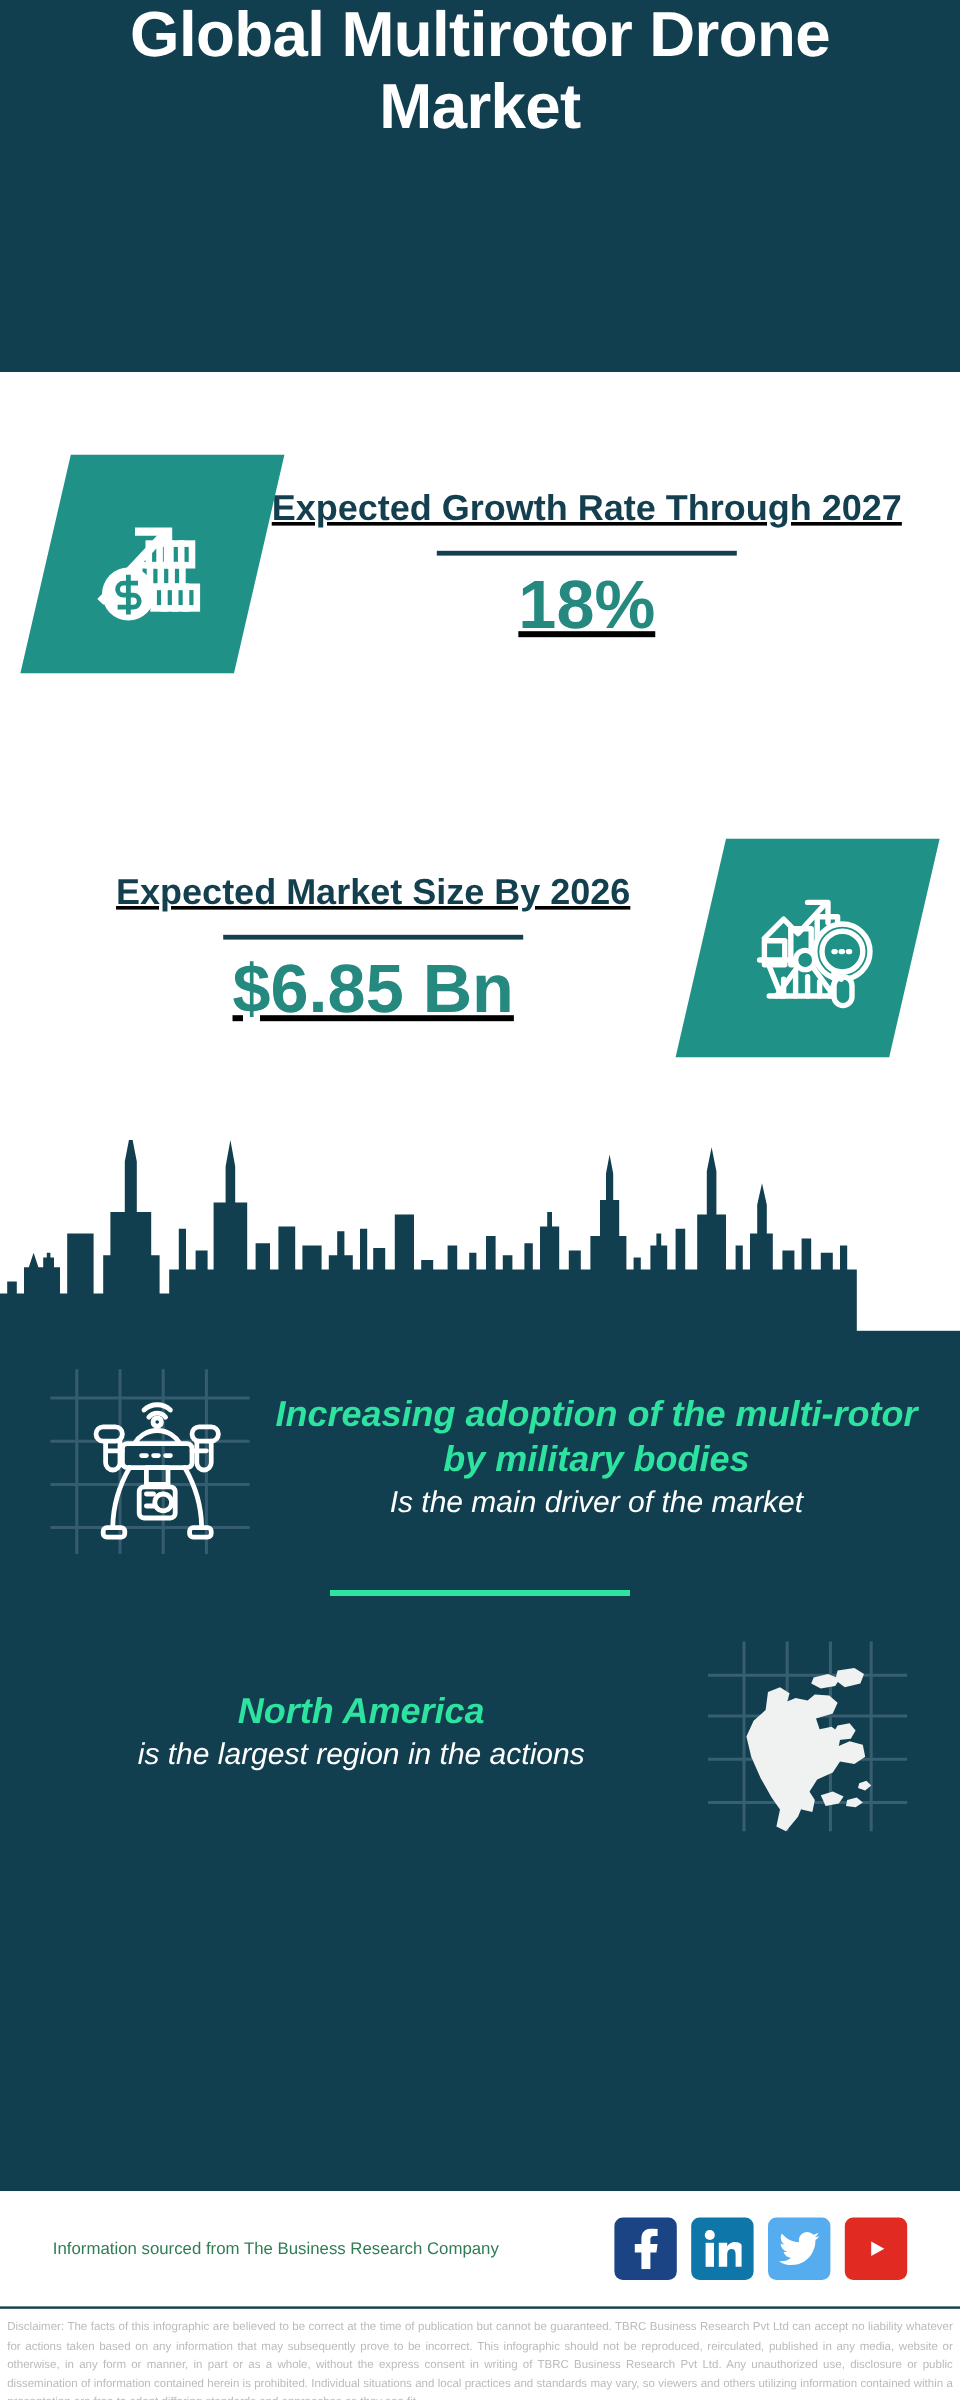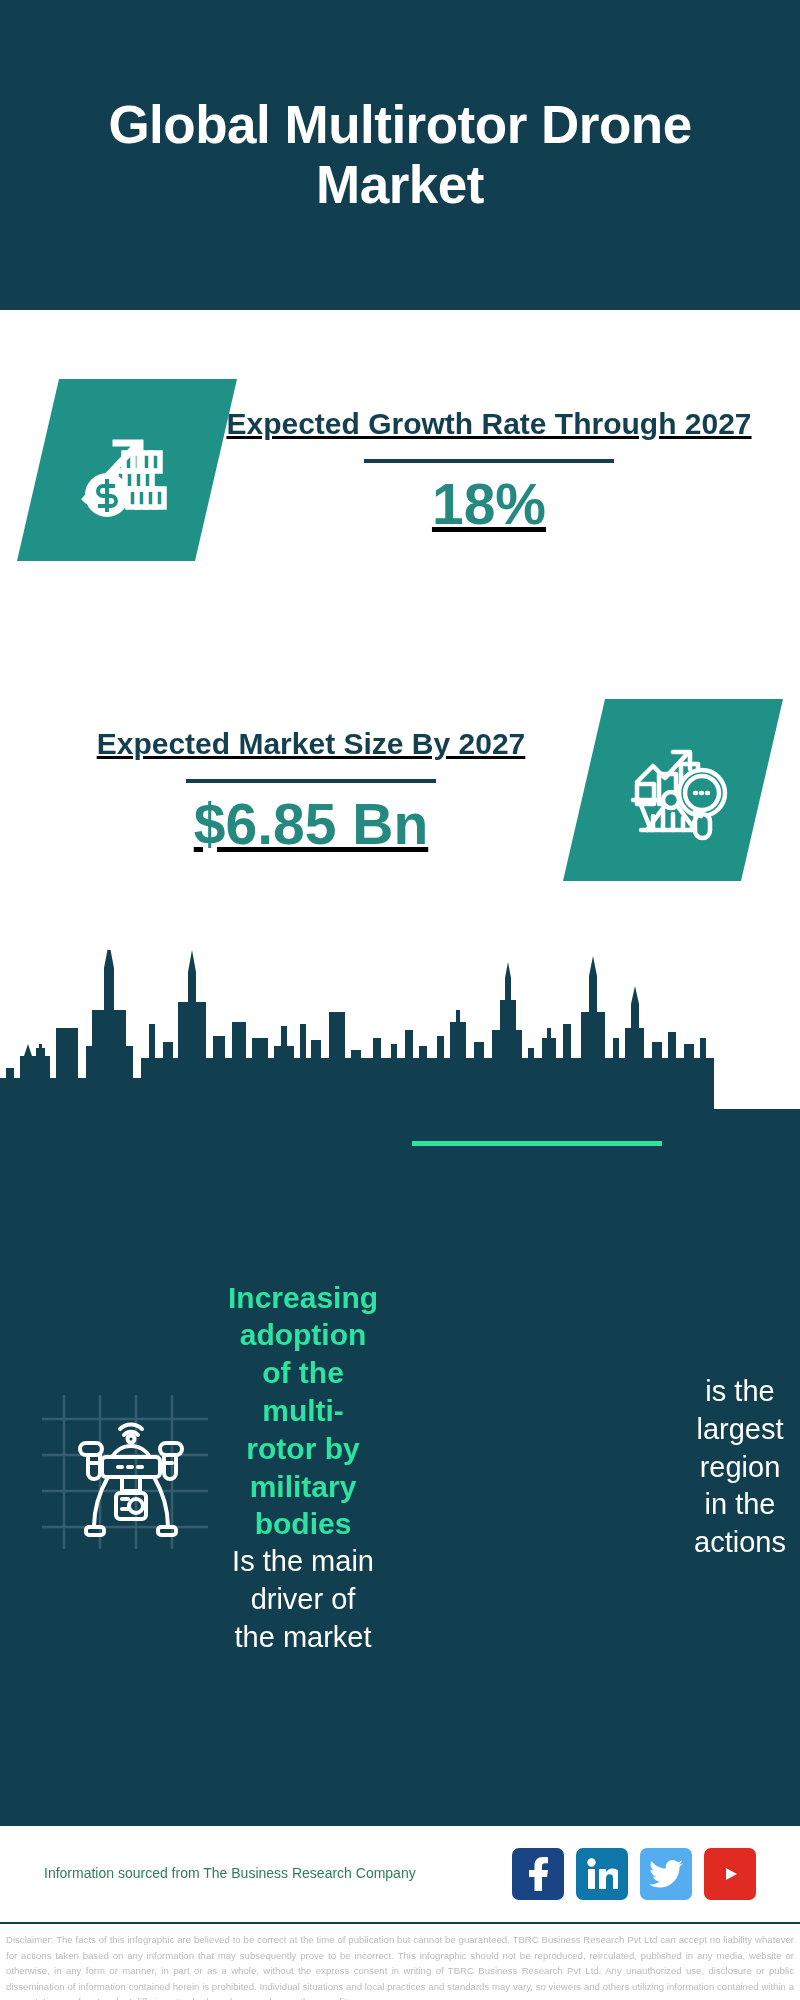--- a/index.html
+++ b/index.html
@@ -24,7 +24,6 @@
     height: 310px;
     background: #123f4f;
     display: flex;
-    align-items: center;
     justify-content: center;
     padding: 0 46px;
     flex: none;

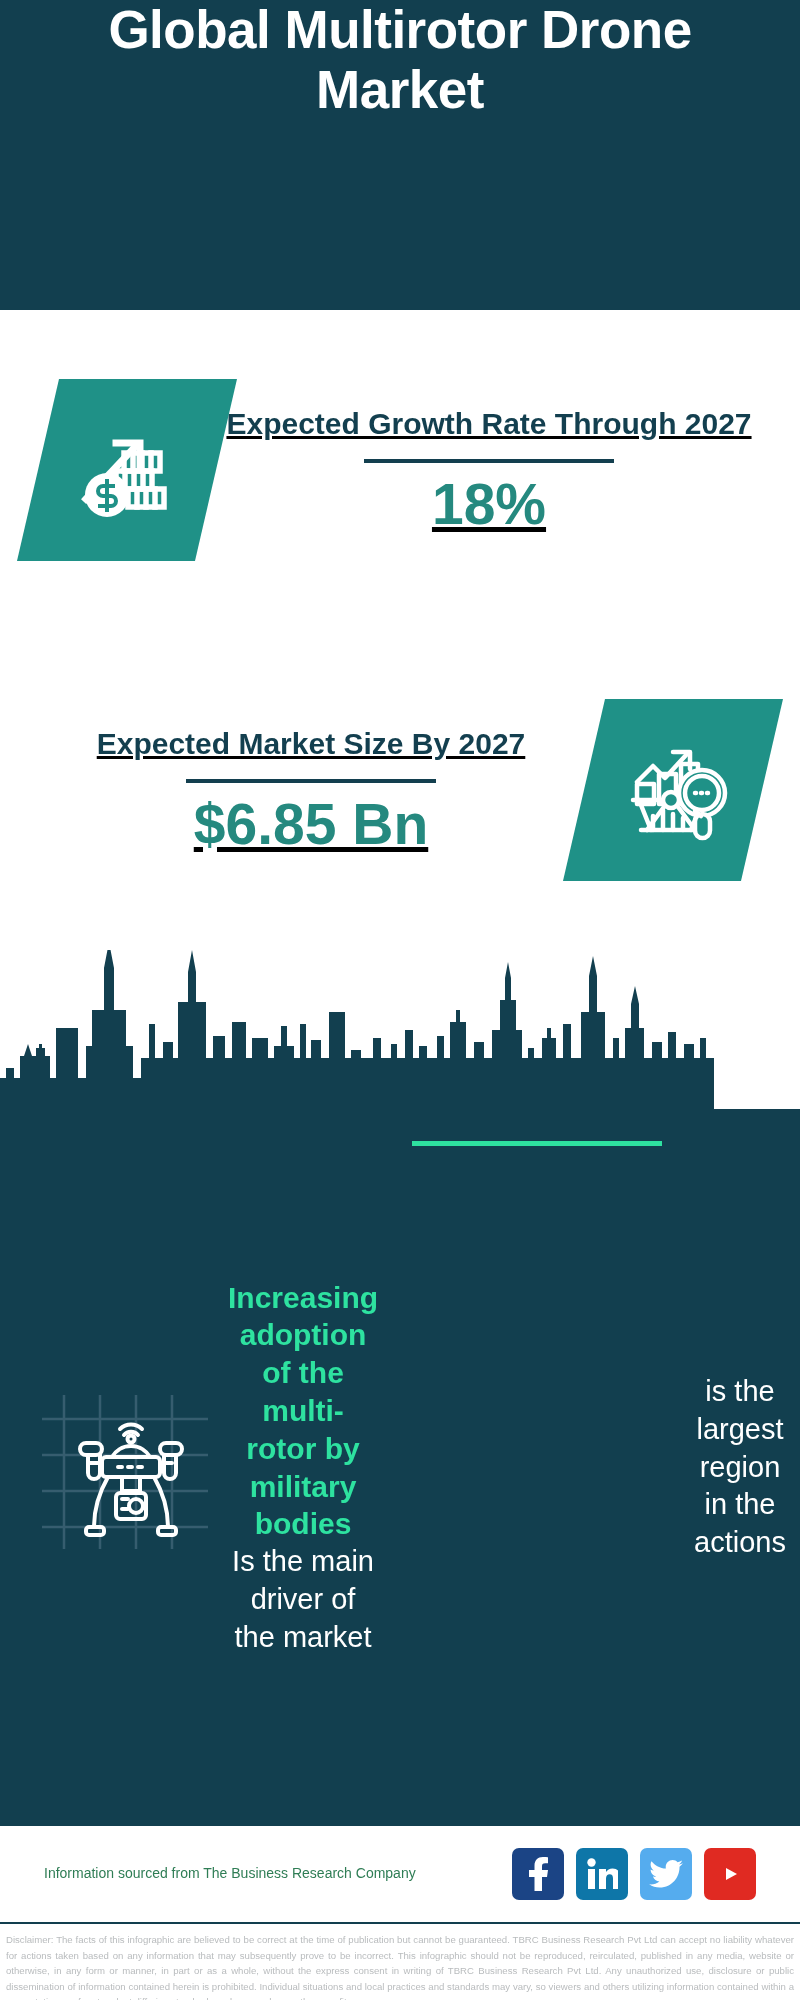--- a/index.html
+++ b/index.html
@@ -232,7 +232,7 @@
 
     <div class="stat-row reverse">
       <div class="stat-text">
-        <div class="stat-label">Expected Market Size By 2027</div>
+        <div class="stat-label">Expected Market Size By 2026</div>
         <div class="stat-rule"></div>
         <div class="stat-value">$6.85 Bn</div>
       </div>

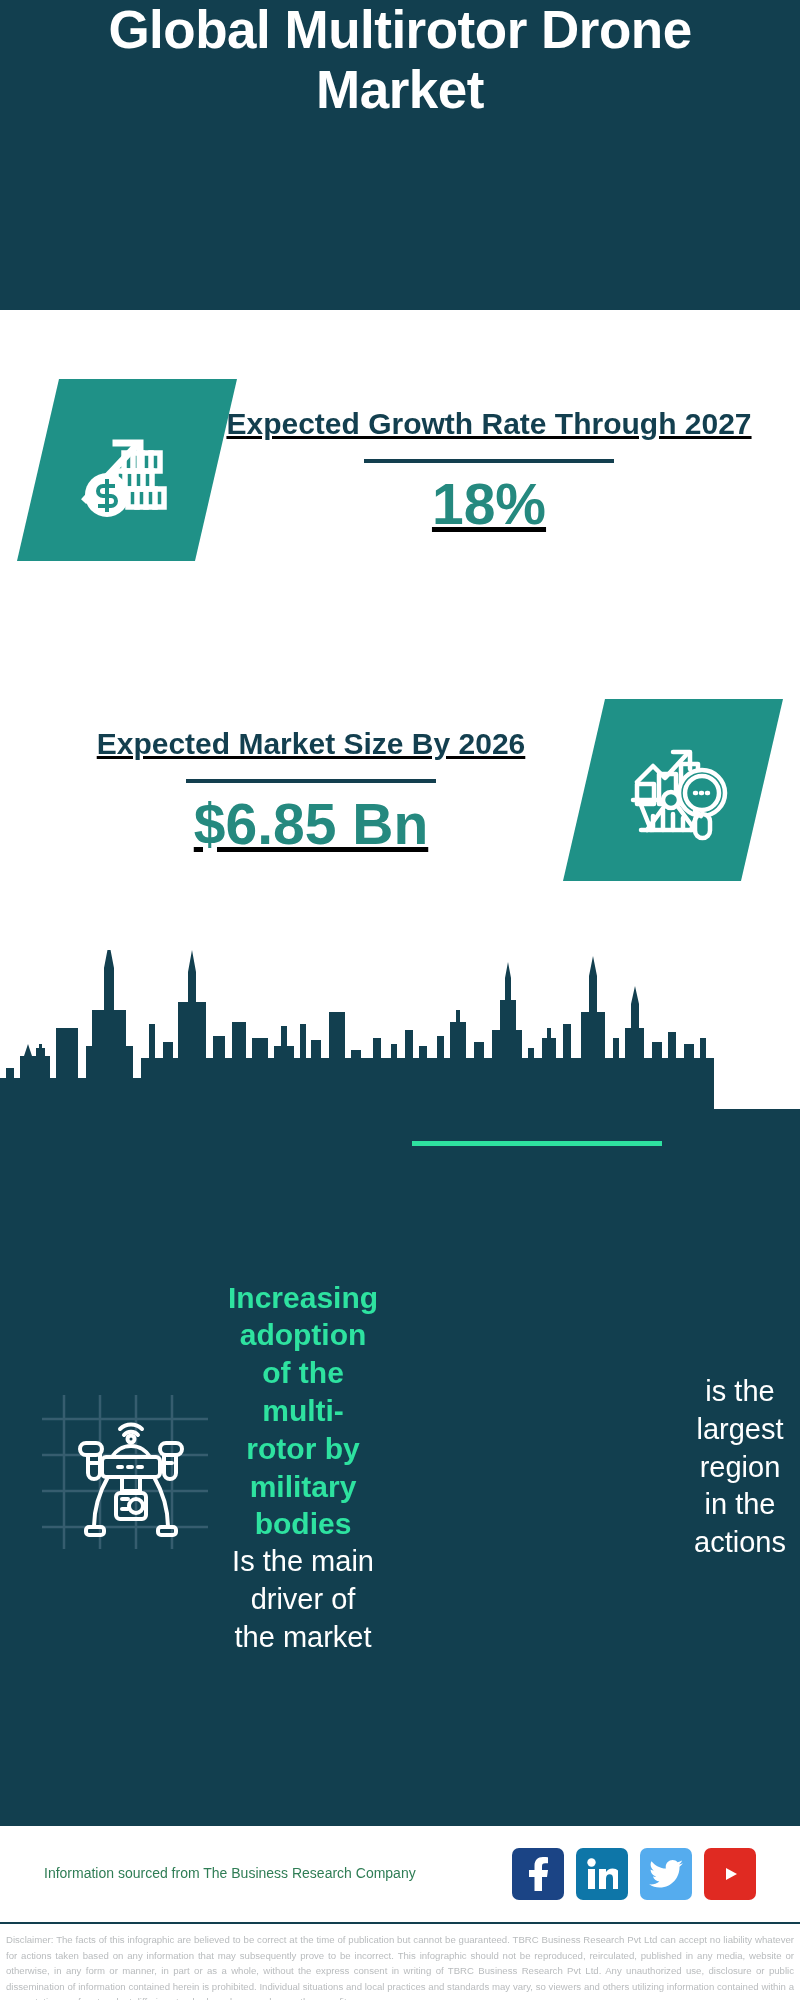--- a/index.html
+++ b/index.html
@@ -107,6 +107,8 @@
     background: #123f4f;
     padding: 10px 0 16px;
     display: flex;
+    flex-direction: column;
+    font-style: italic;
   }
 
   .insight {

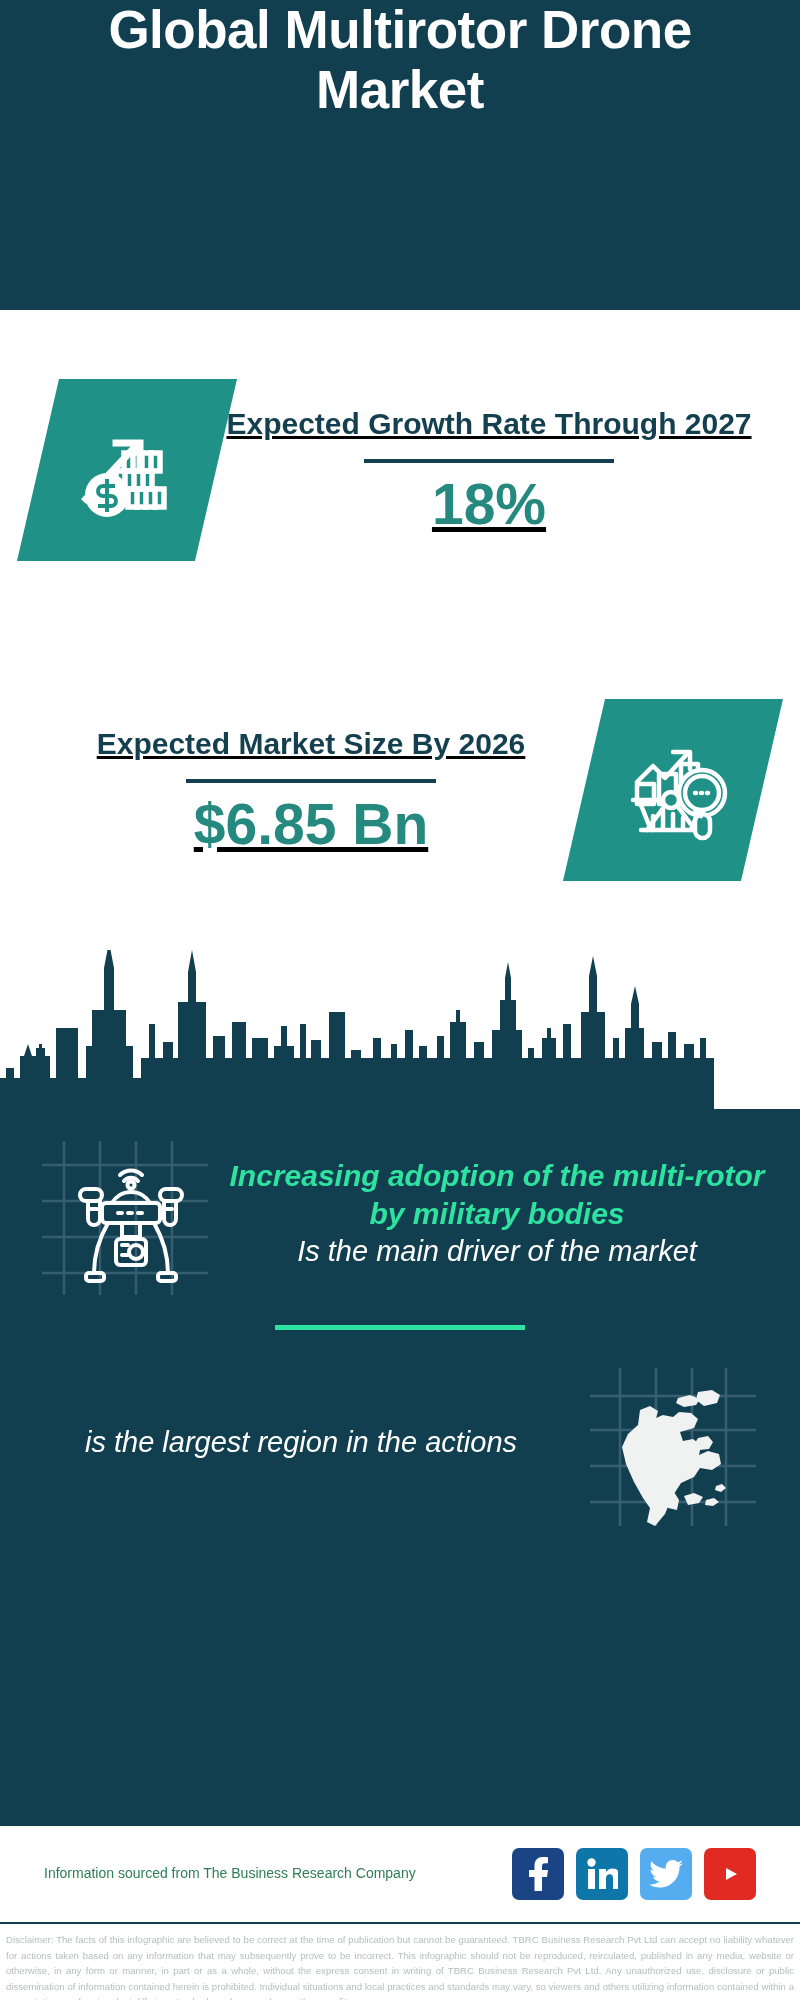--- a/index.html
+++ b/index.html
@@ -140,7 +140,7 @@
   }
   .insight-sub {
     color: #ffffff;
-    font-size: 29px;
+    font-size: 25px;
     font-weight: normal;
     line-height: 1.3;
   }

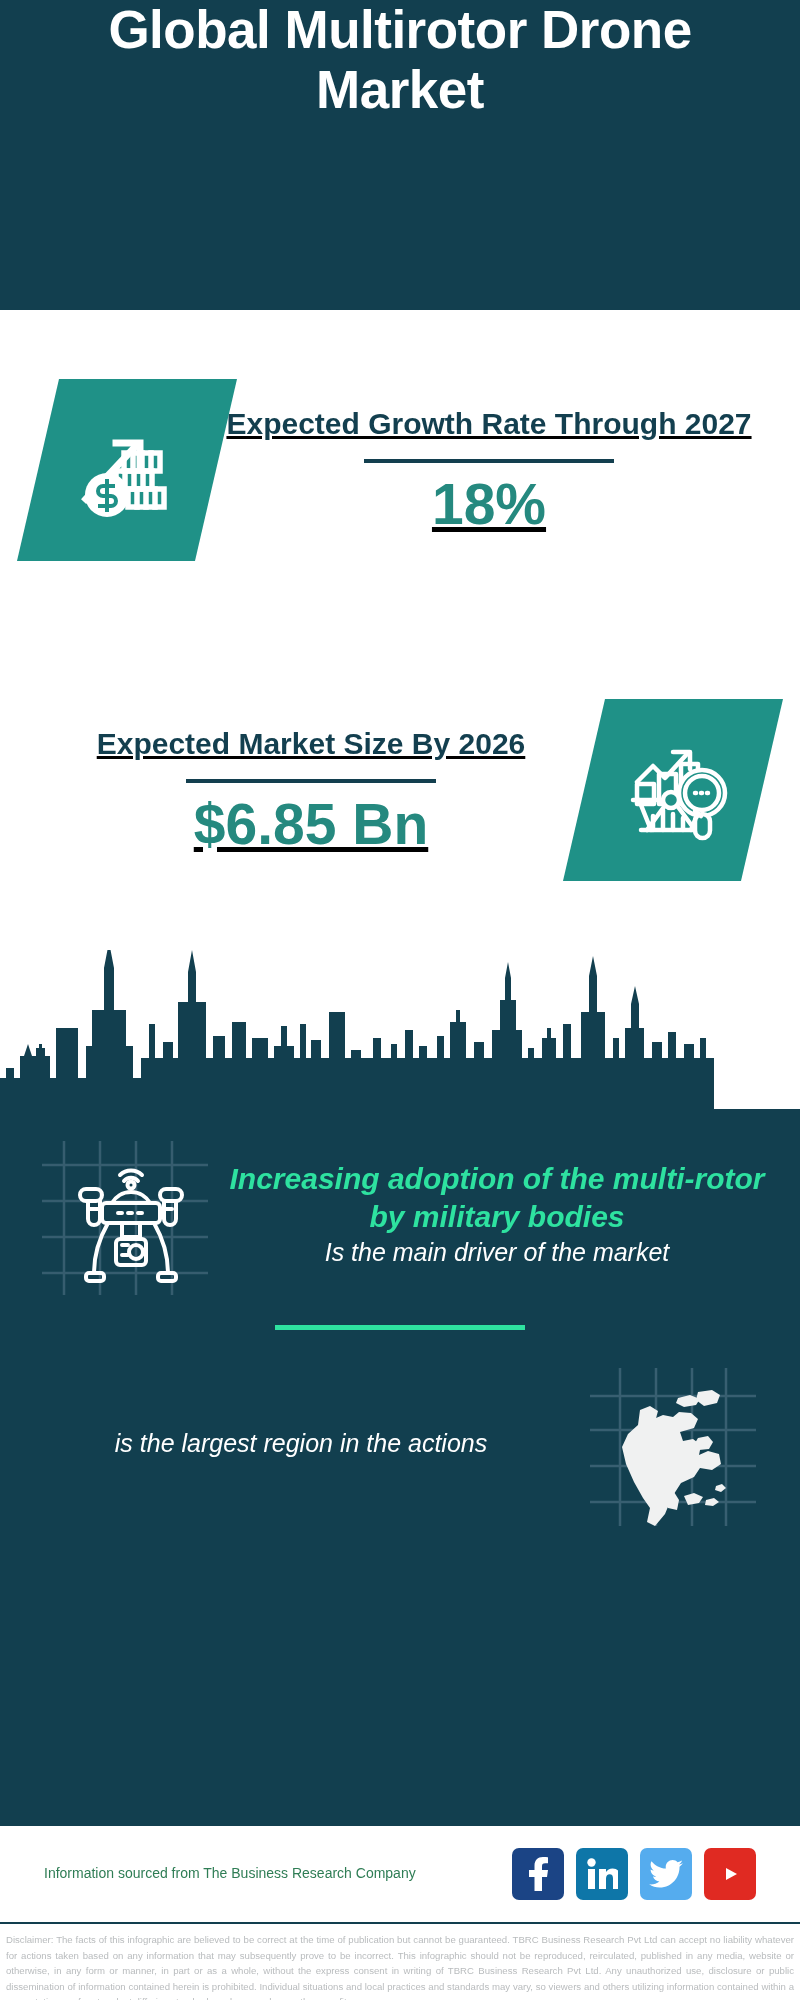--- a/index.html
+++ b/index.html
@@ -310,6 +310,7 @@
 
     <div class="insight flip">
       <div class="insight-text">
+        <div class="insight-hi">North America</div>
         <div class="insight-sub">is the largest region in the actions</div>
       </div>
       <div class="grid-icon">

